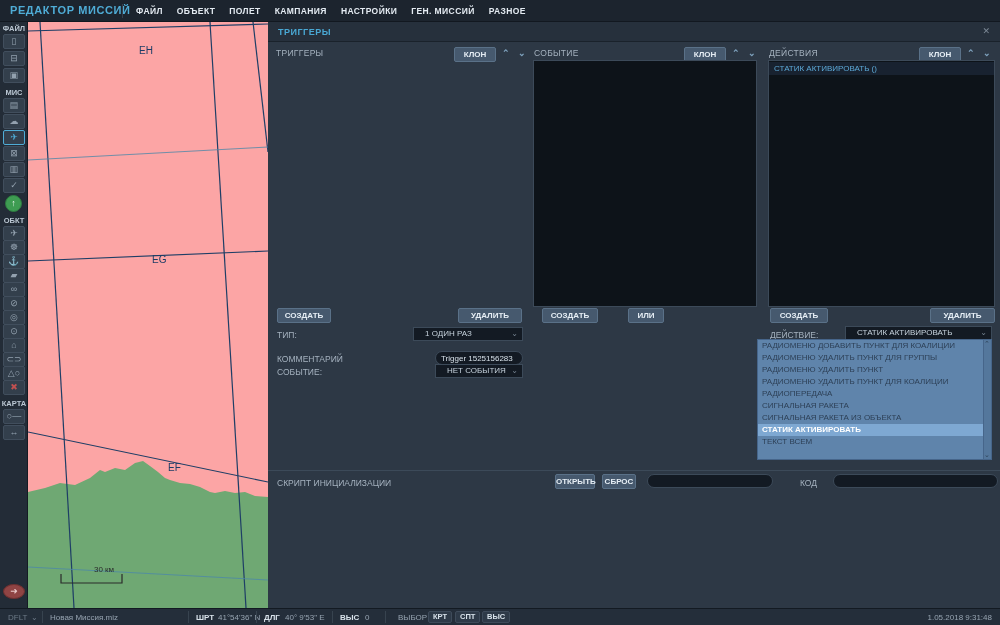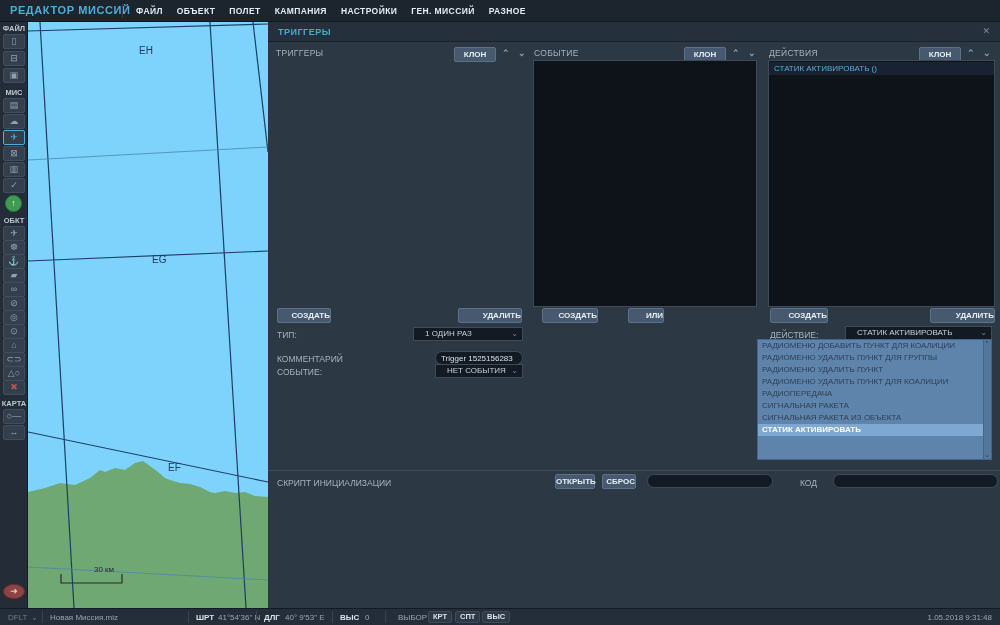--- a/index.html
+++ b/index.html
@@ -34,7 +34,7 @@
 
   
   #map { position:absolute; left:28px; top:22px; width:240px; height:586px;
-    background:#7dd3fc; overflow:hidden; }
+    background:#fca5a5; overflow:hidden; }
   #map svg { position:absolute; left:0; top:0; }
 
   

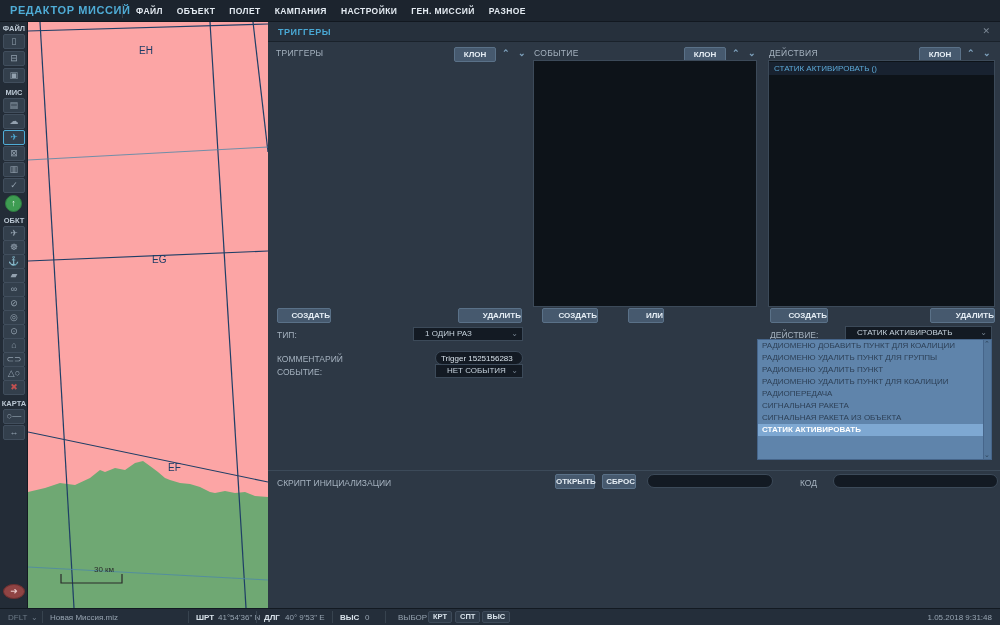--- a/index.html
+++ b/index.html
@@ -61,7 +61,7 @@
 
   .btn { position:absolute; height:15px; background:#46596E; border:1px solid #5A7188;
     border-radius:2px; color:#E6EEF5; font-size:8px; font-weight:bold;
-    text-align:right; line-height:13px; }
+    text-align:center; line-height:13px; }
   .form-label { position:absolute; color:#A5B2BF; font-size:8.5px; }
   .combo { position:absolute; height:14px; background:#131A23; border:1px solid #3C4A59;
     color:#C6D2DC; font-size:8px; line-height:12px; padding-left:11px; }

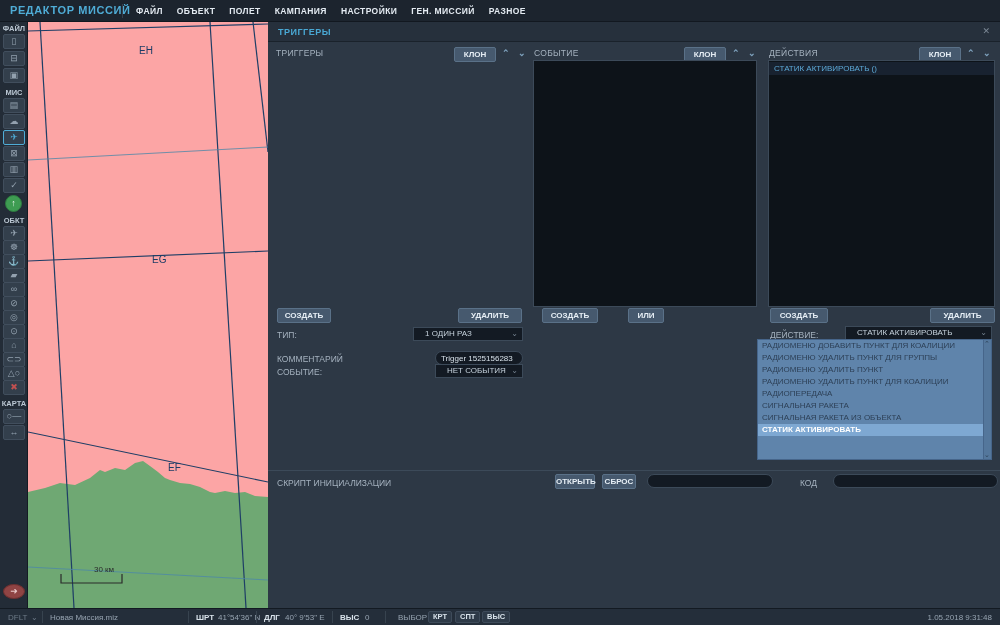--- a/index.html
+++ b/index.html
@@ -237,6 +237,7 @@
     <div class="dd-item">СИГНАЛЬНАЯ РАКЕТА</div>
     <div class="dd-item">СИГНАЛЬНАЯ РАКЕТА ИЗ ОБЪЕКТА</div>
     <div class="dd-item selected">СТАТИК АКТИВИРОВАТЬ</div>
+    <div class="dd-item">ТЕКСТ ВСЕМ</div>
     <div id="dd-scroll">
       <span class="dd-arrow" style="top:0">⌃</span>
       <span class="dd-arrow" style="bottom:0">⌄</span>

